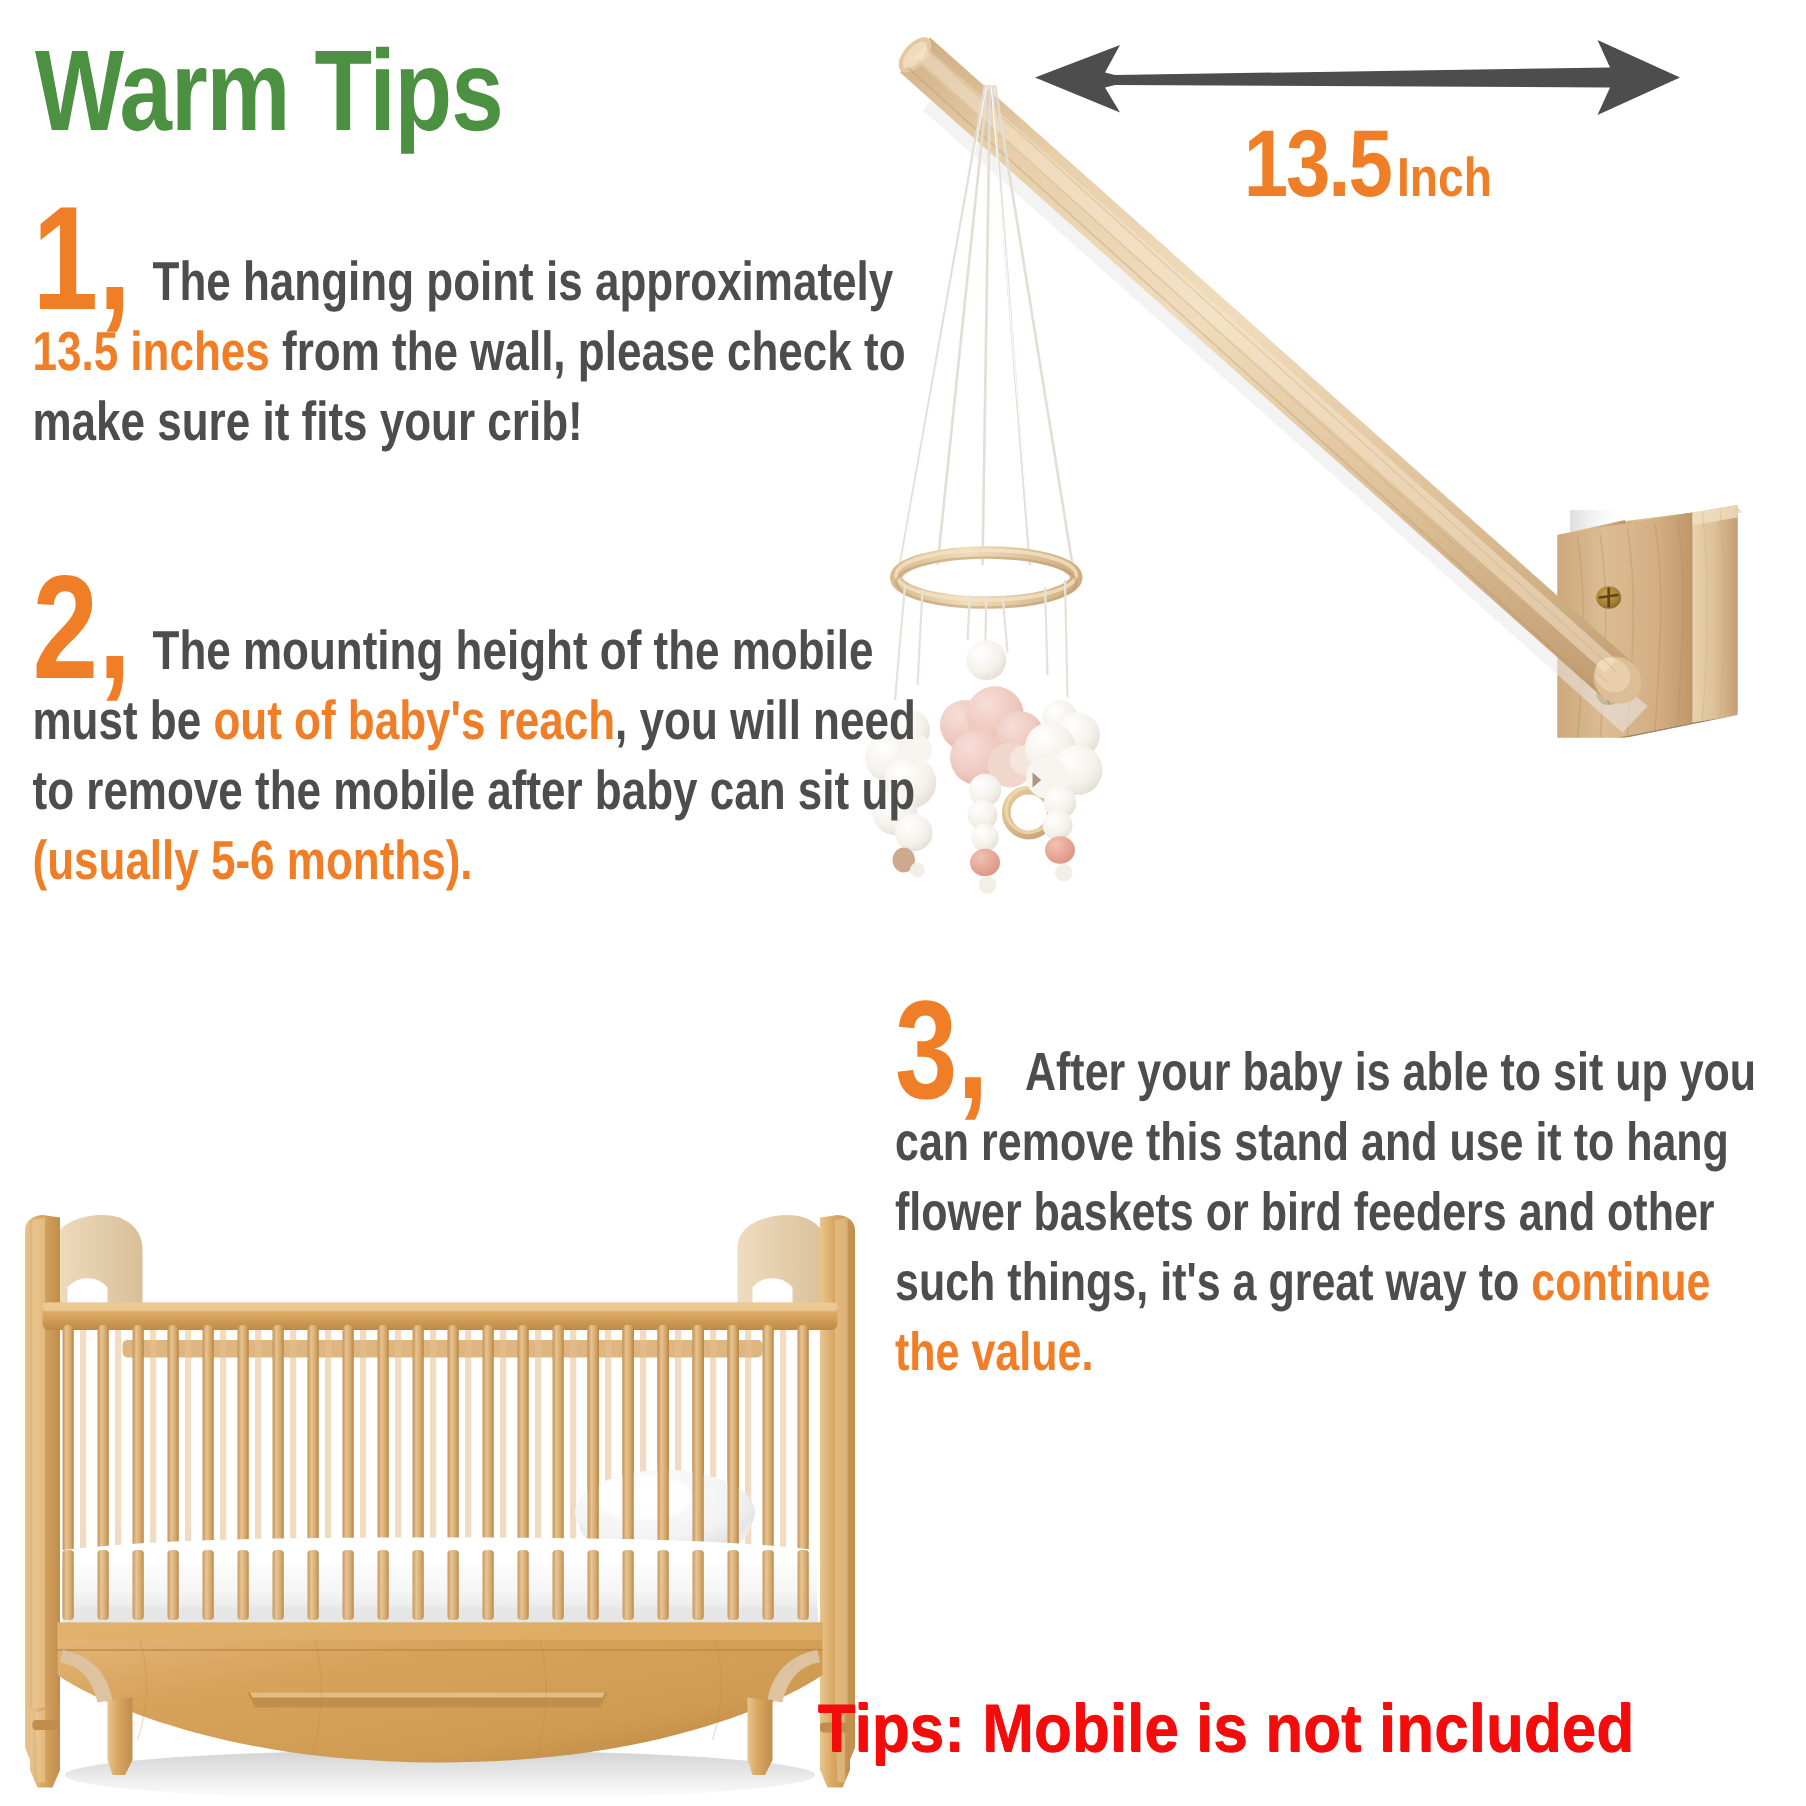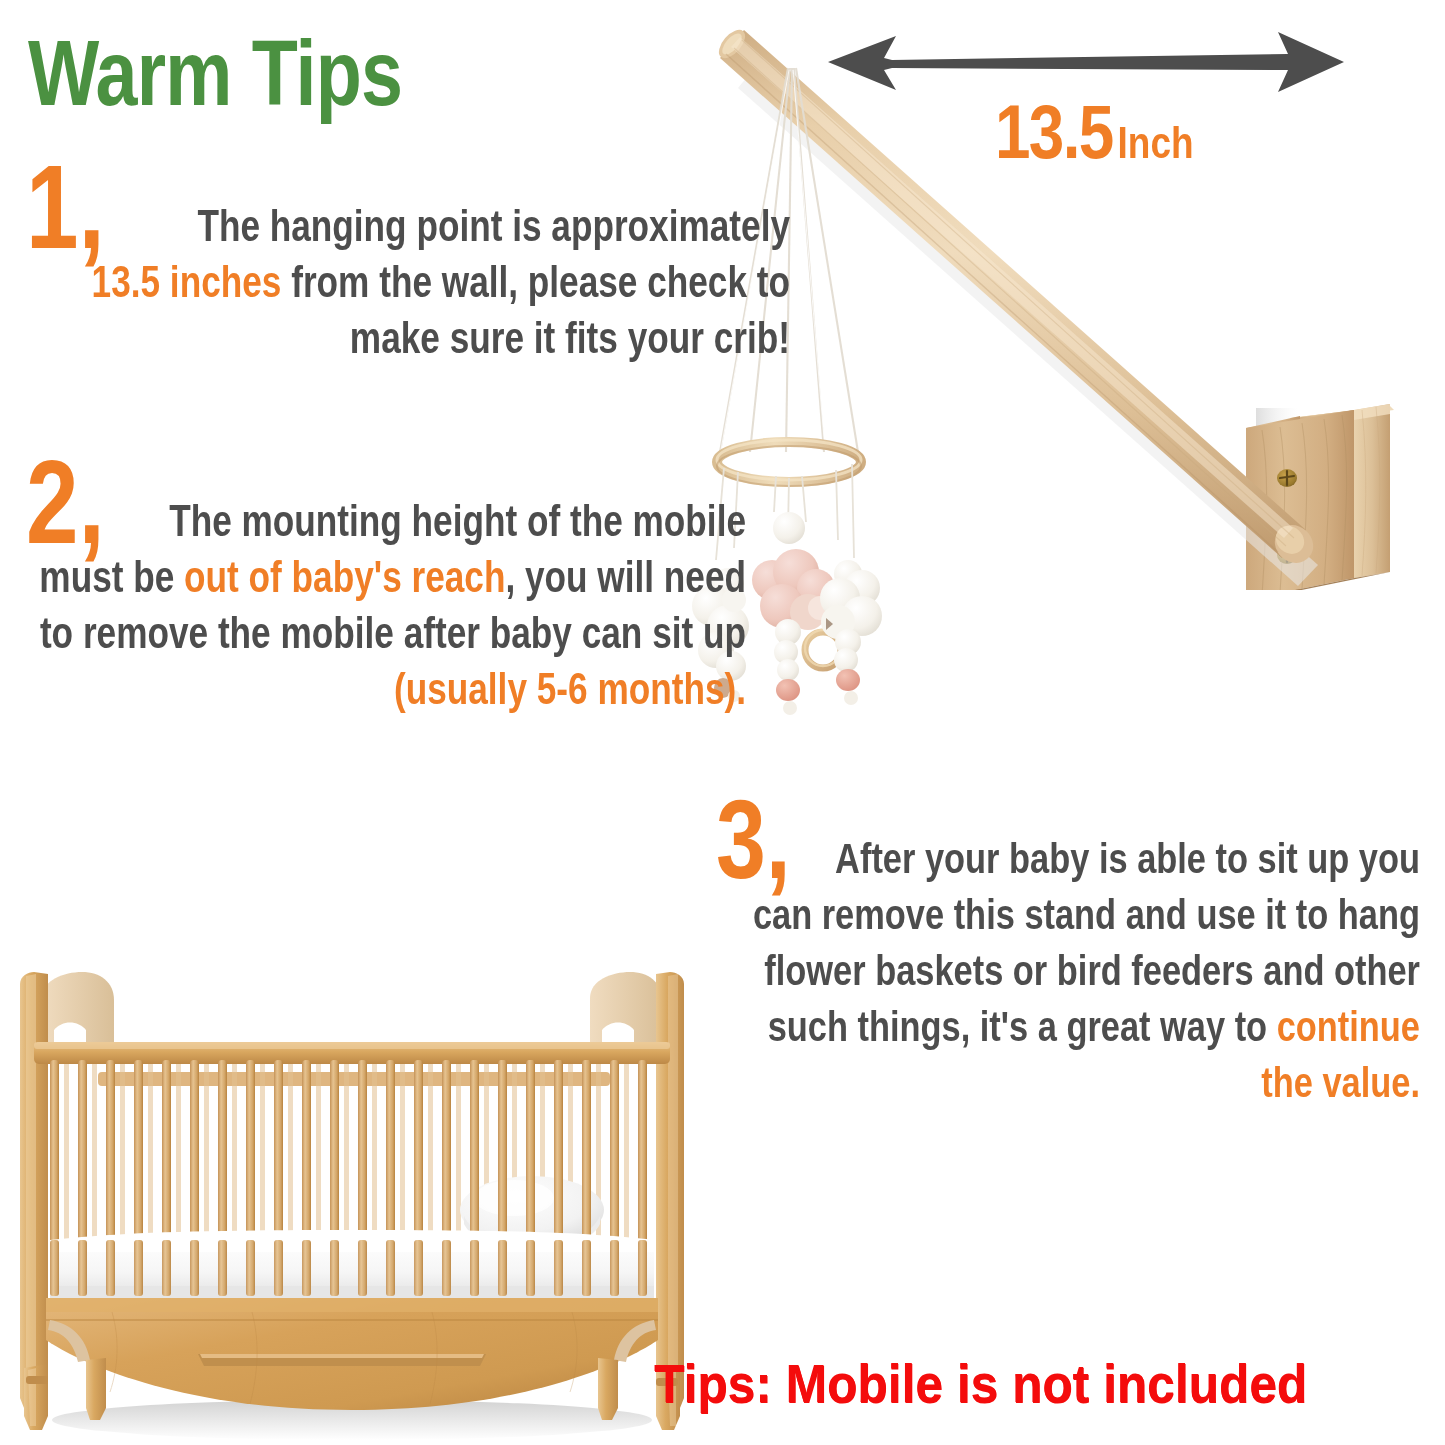--- a/index.html
+++ b/index.html
@@ -10,7 +10,7 @@
     overflow:hidden;
     position:relative;
   }
-  #stage{position:absolute;inset:0;width:1445px;height:1445px;background:#fff;overflow:hidden;text-align:right;}
+  #stage{position:absolute;inset:0;width:1445px;height:1445px;background:#fff;overflow:hidden;}
 
   
   .hdr{

